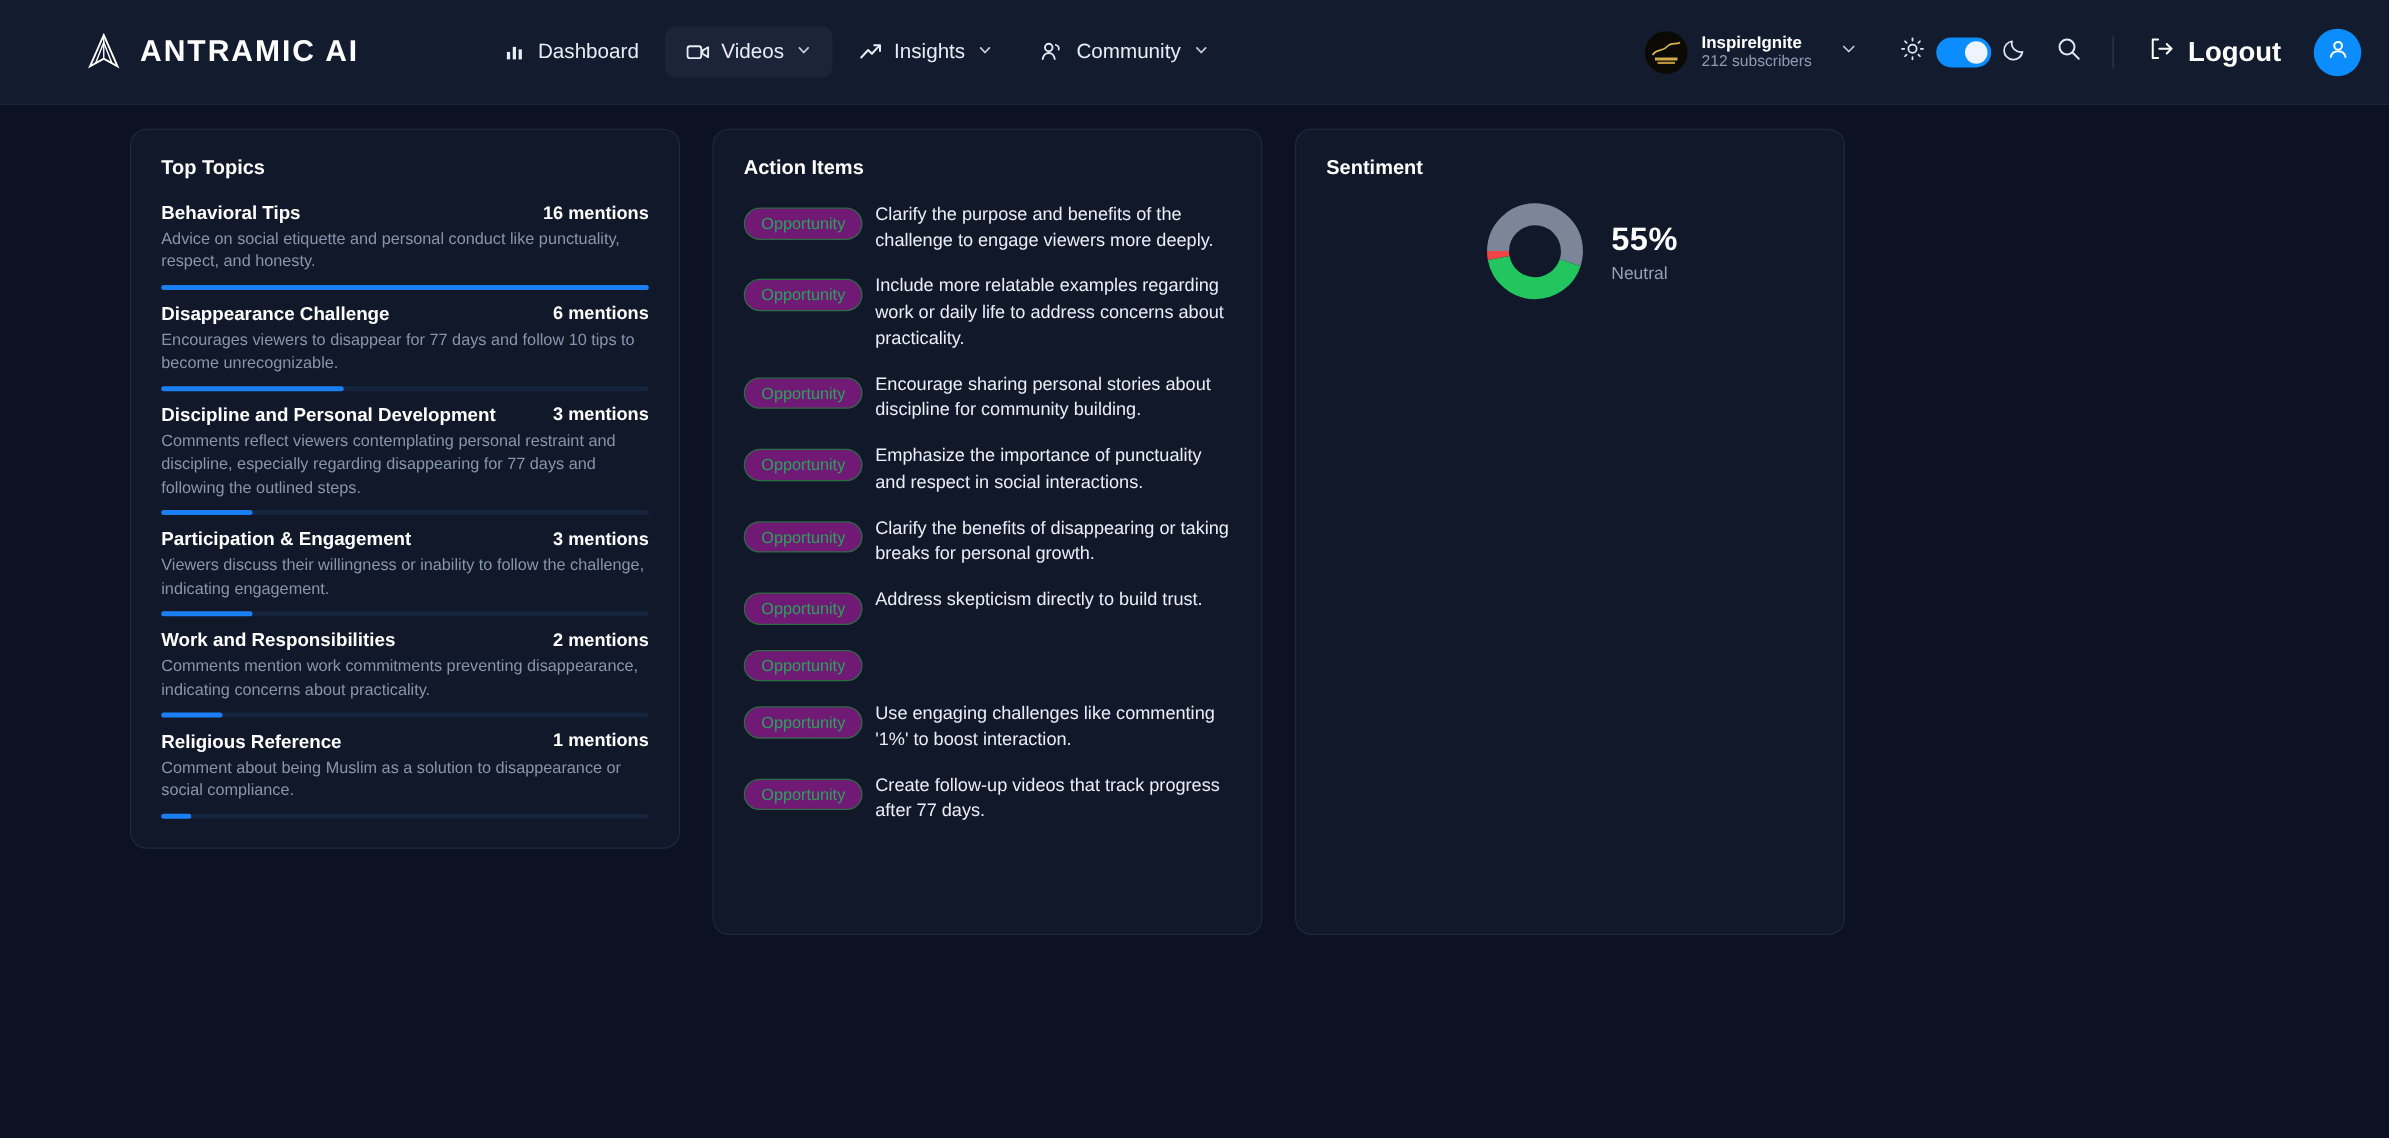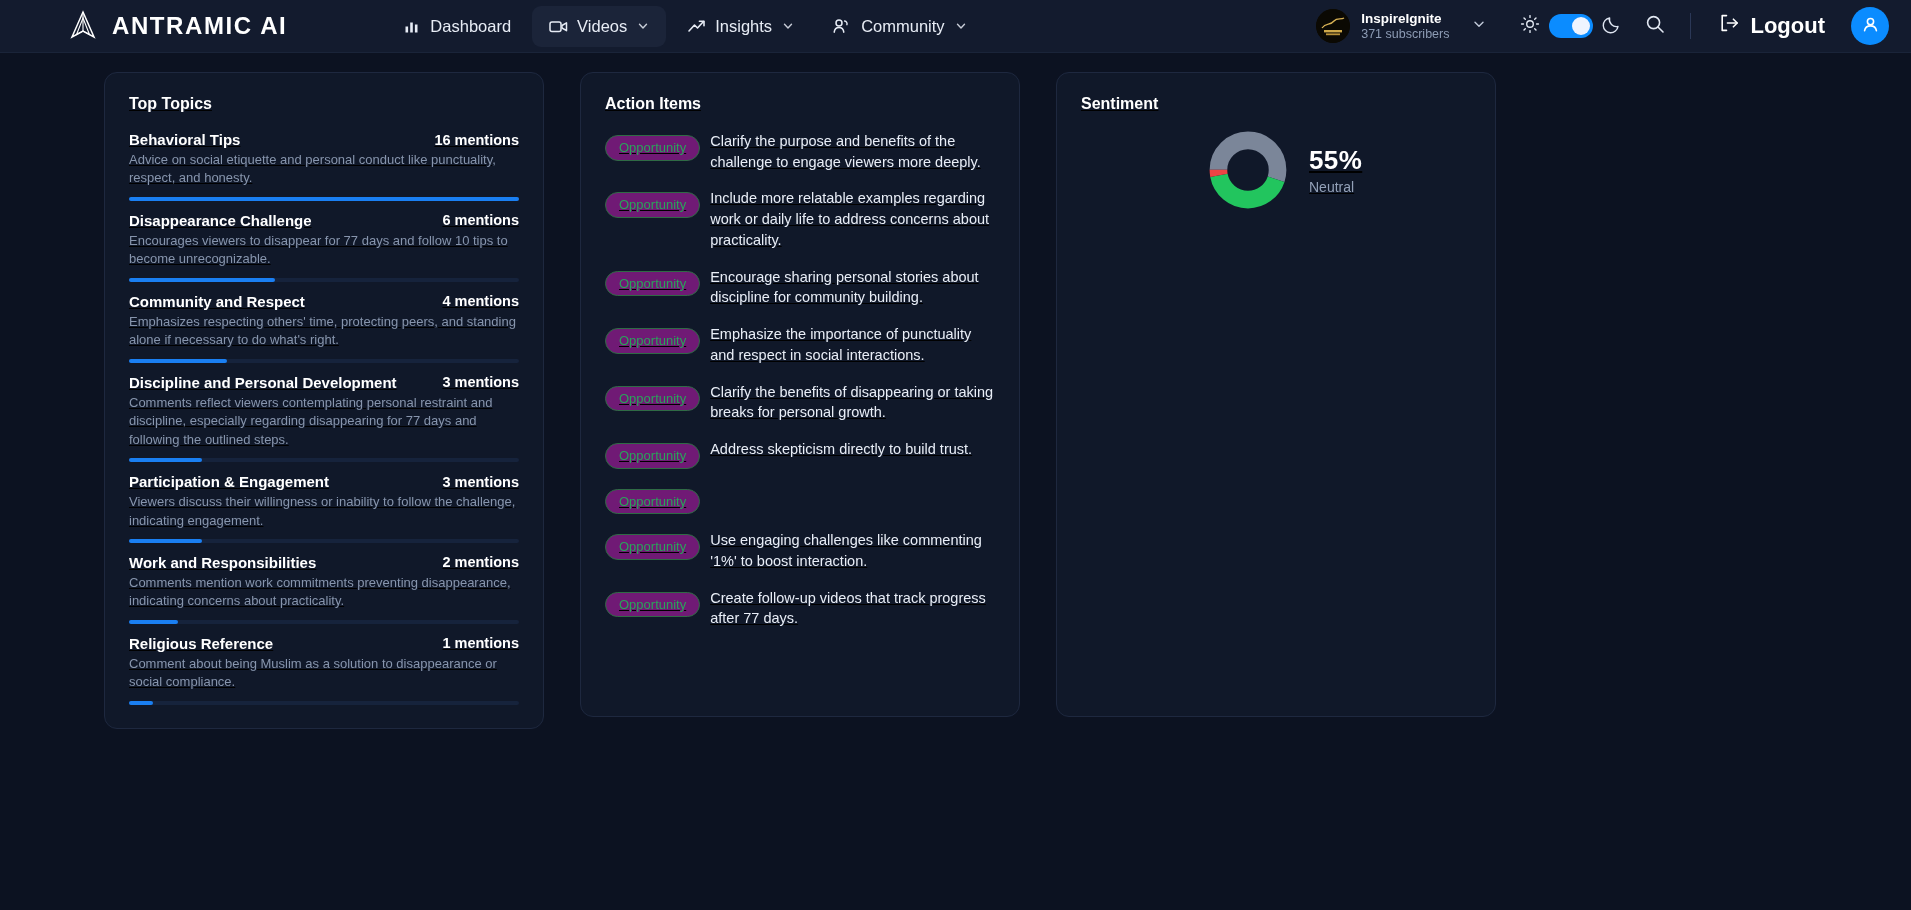--- a/index.html
+++ b/index.html
@@ -14,7 +14,7 @@
 
   
   .topbar {
-    height: 53px;
+    height: 84px;
     background: #131b2e;
     display: flex;
     align-items: center;

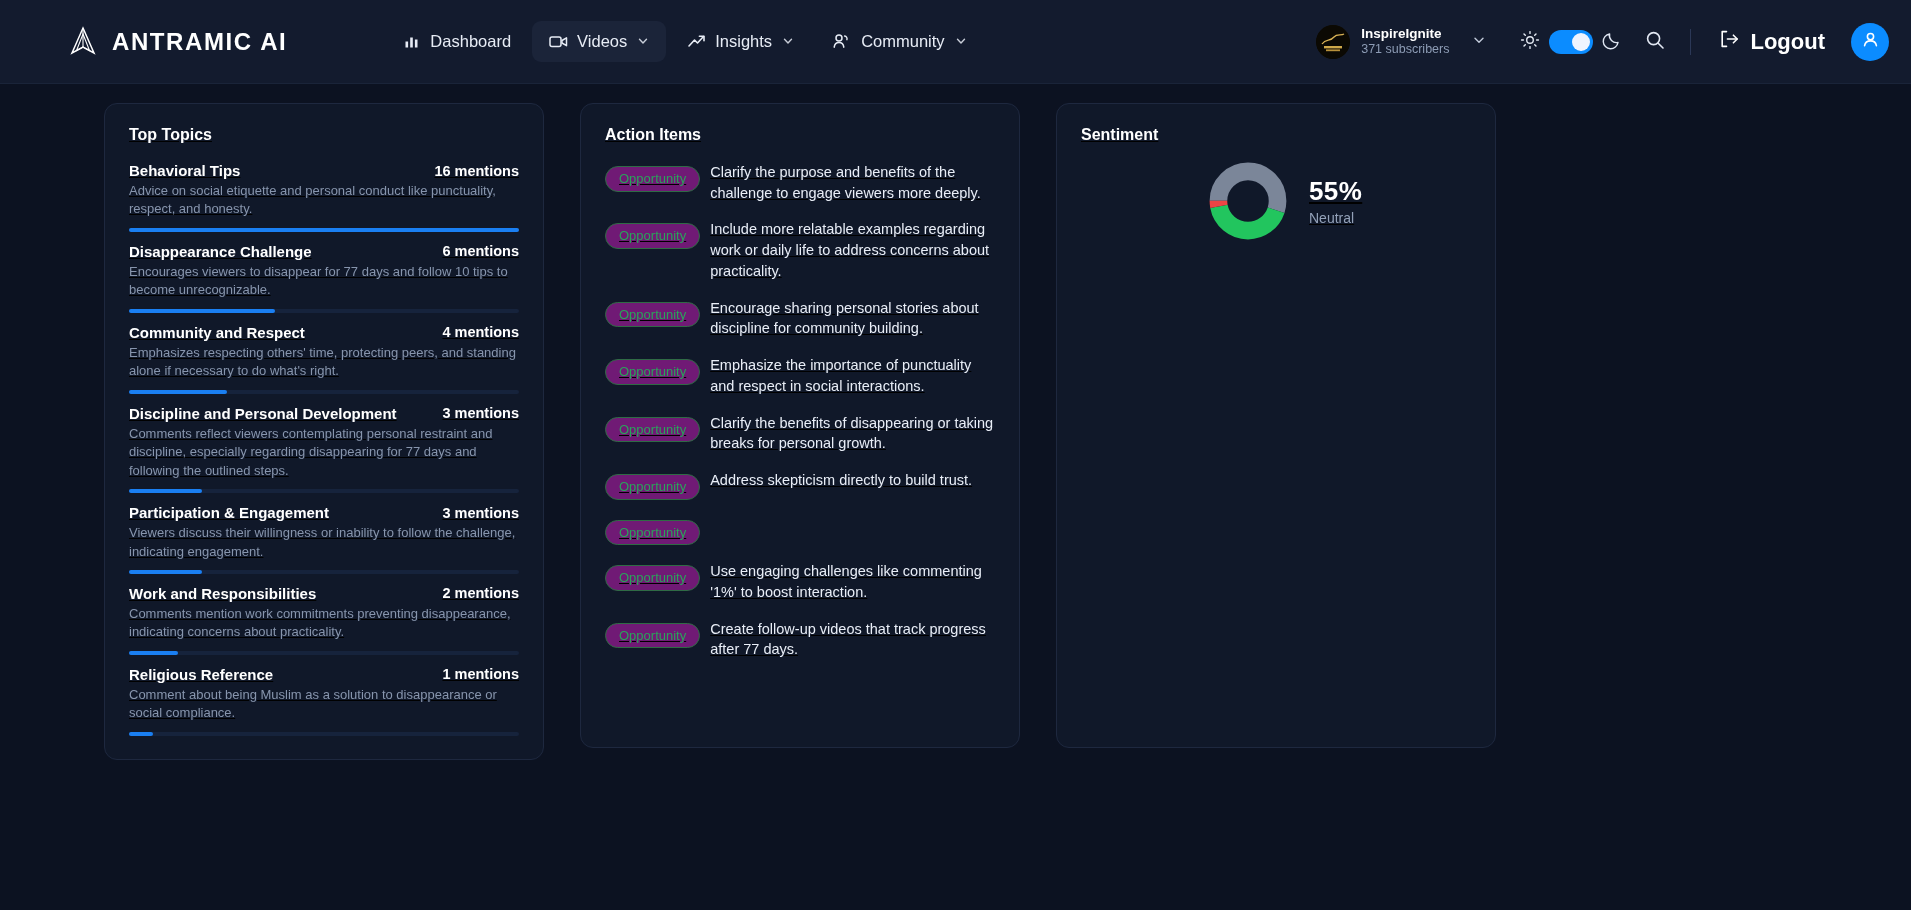--- a/index.html
+++ b/index.html
@@ -290,7 +290,7 @@
       </span>
       <span class="channel-txt">
         <span class="channel-name" style="display:block;">InspireIgnite</span>
-        <span class="channel-subs" style="display:block;">371 subscribers</span>
+        <span class="channel-subs" style="display:block;">212 subscribers</span>
       </span>
       <span class="chev">
         <svg width="14" height="14" viewBox="0 0 14 14" fill="none">

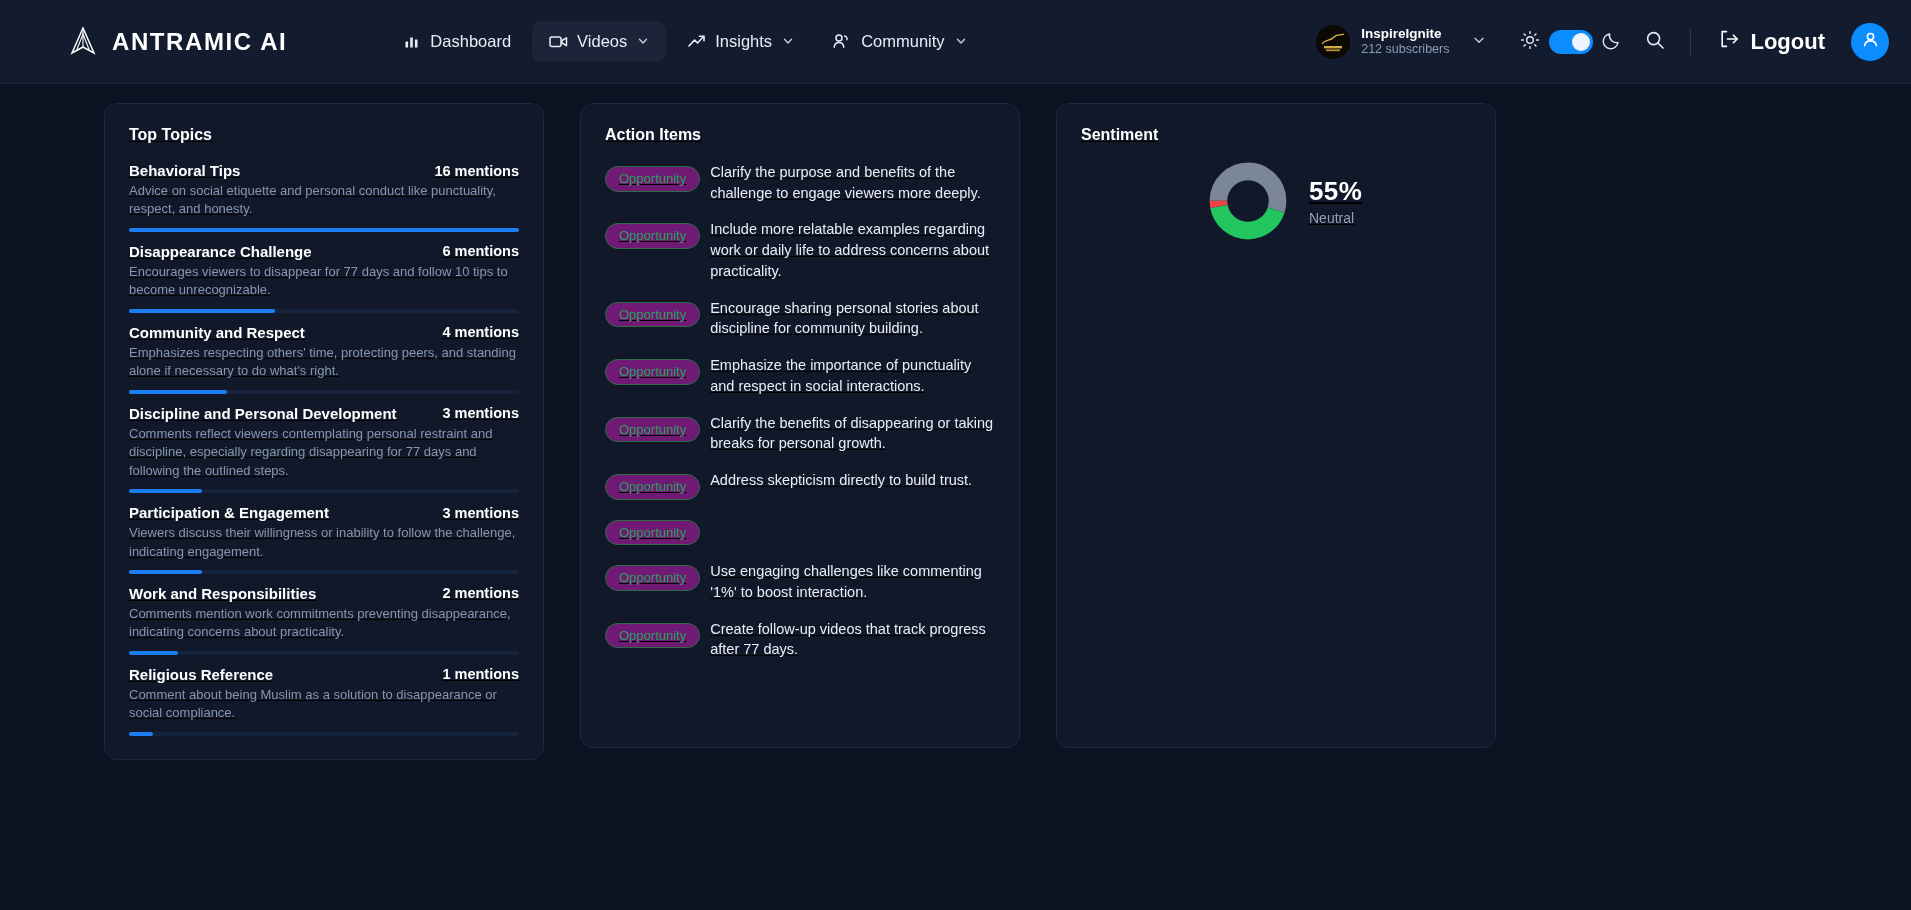--- a/index.html
+++ b/index.html
@@ -126,10 +126,9 @@
   
   .main {
     display: flex;
-    gap: 36px;
+    gap: 26px;
     padding: 19px 38px 0 104px;
     align-items: flex-start;
-    text-decoration: underline;
   }
 
   .card {

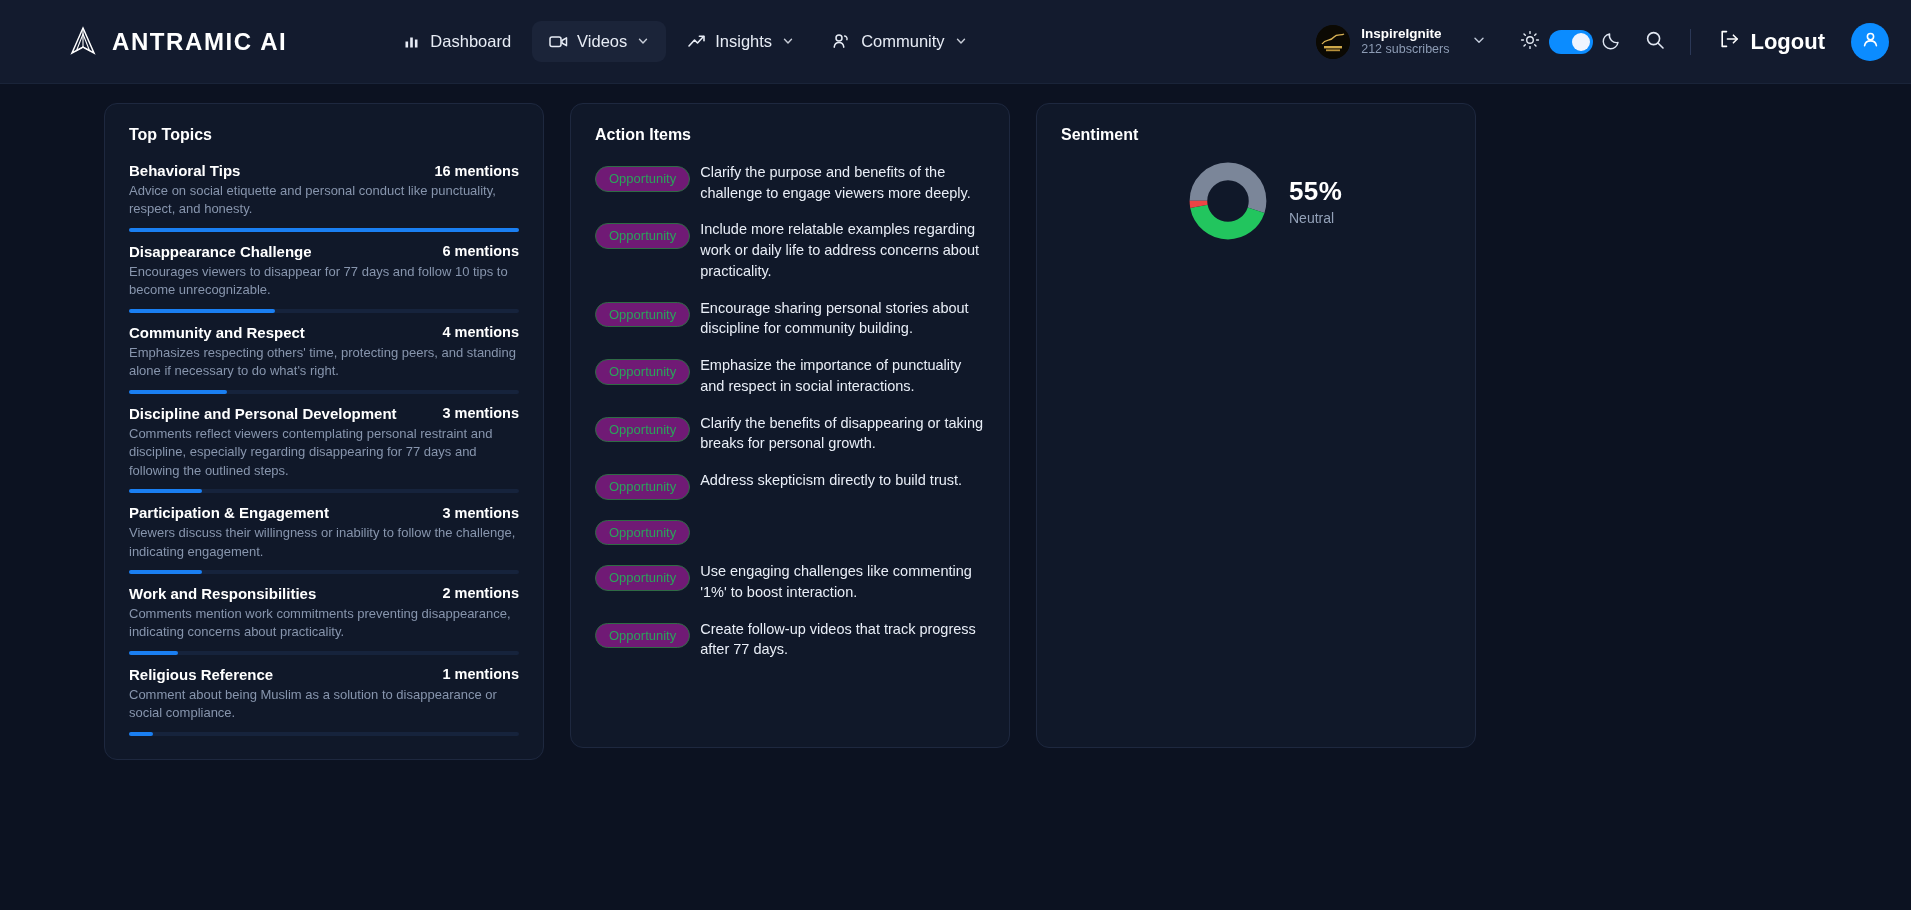--- a/index.html
+++ b/index.html
@@ -385,16 +385,6 @@
         </div>
       </div>
 
-      <div class="topic">
-        <div class="topic-head">
-          <span class="topic-name">Community and Respect</span>
-          <span class="topic-count">4 mentions</span>
-        </div>
-        <div class="topic-desc">Emphasizes respecting others' time, protecting peers, and standing alone if necessary to do what's right.</div>
-        <div class="bar-track">
-          <div class="bar-fill" style="width:25%"></div>
-        </div>
-      </div>
 
       <div class="topic">
         <div class="topic-head">

